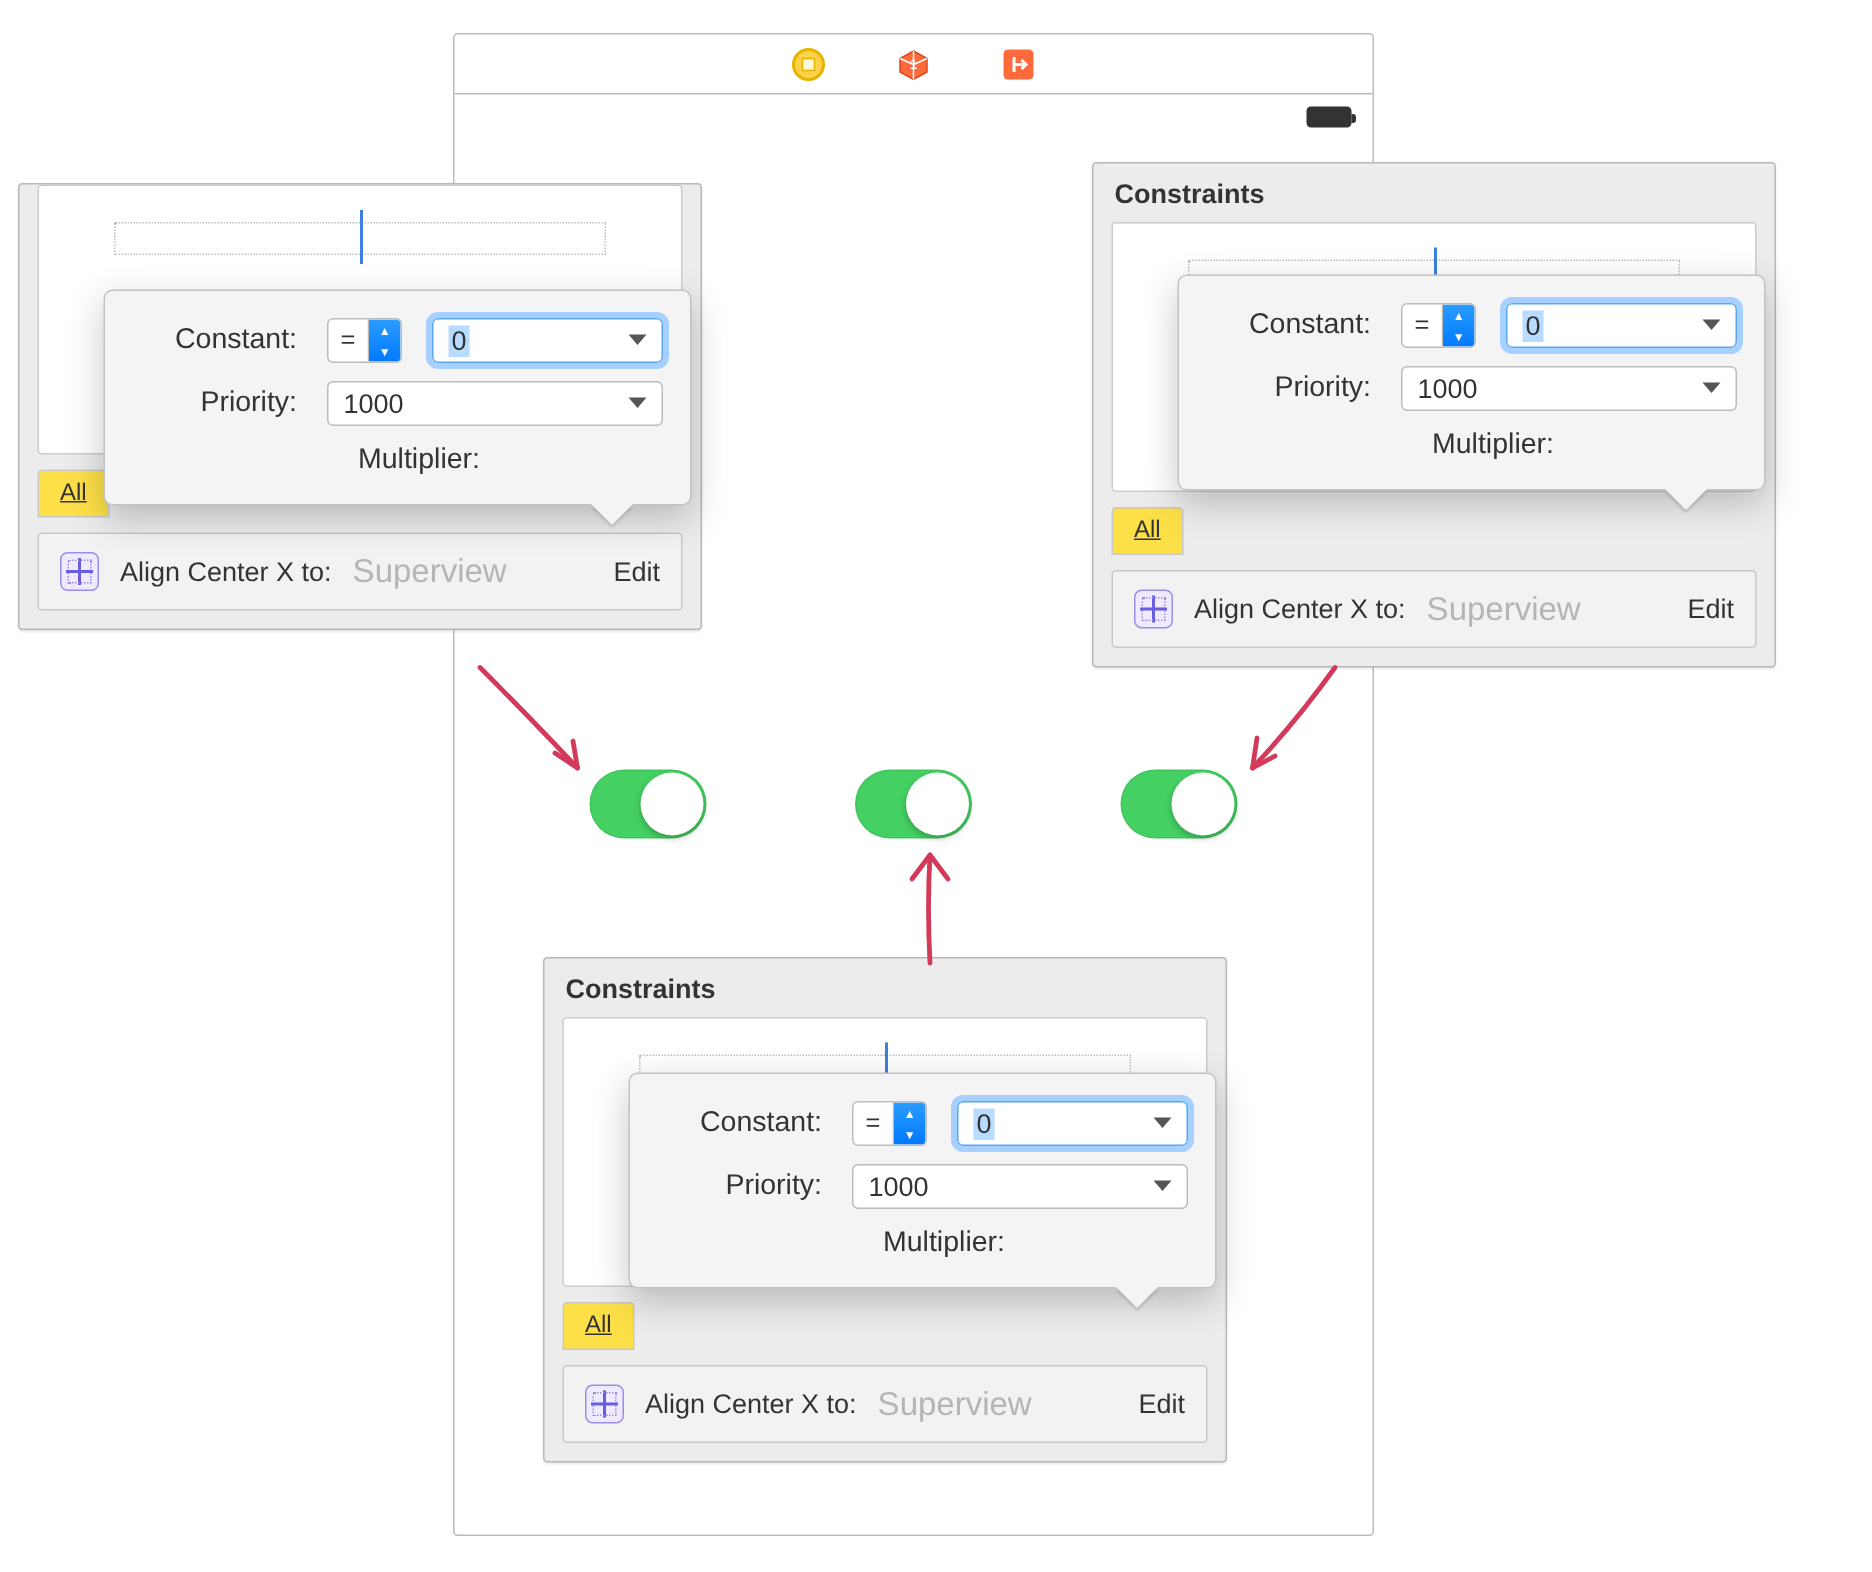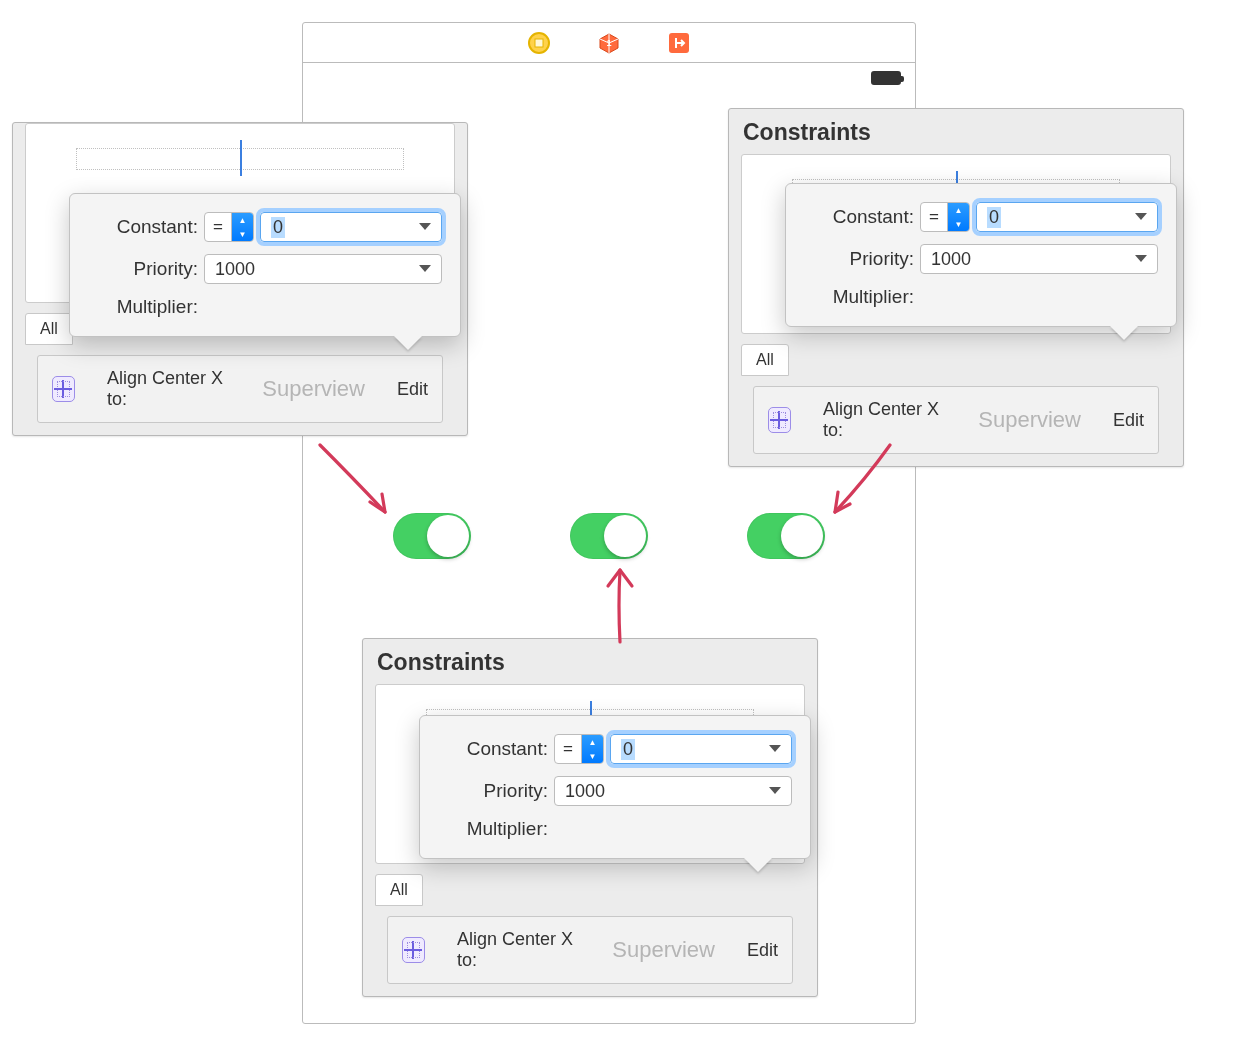--- a/index.html
+++ b/index.html
@@ -97,7 +97,7 @@
   .panel-title {
     padding: 10px 14px 8px;
     font-weight: bold;
-    font-size: 23px;
+    font-size: 18px;
   }
   .panel-preview {
     margin: 0 12px;

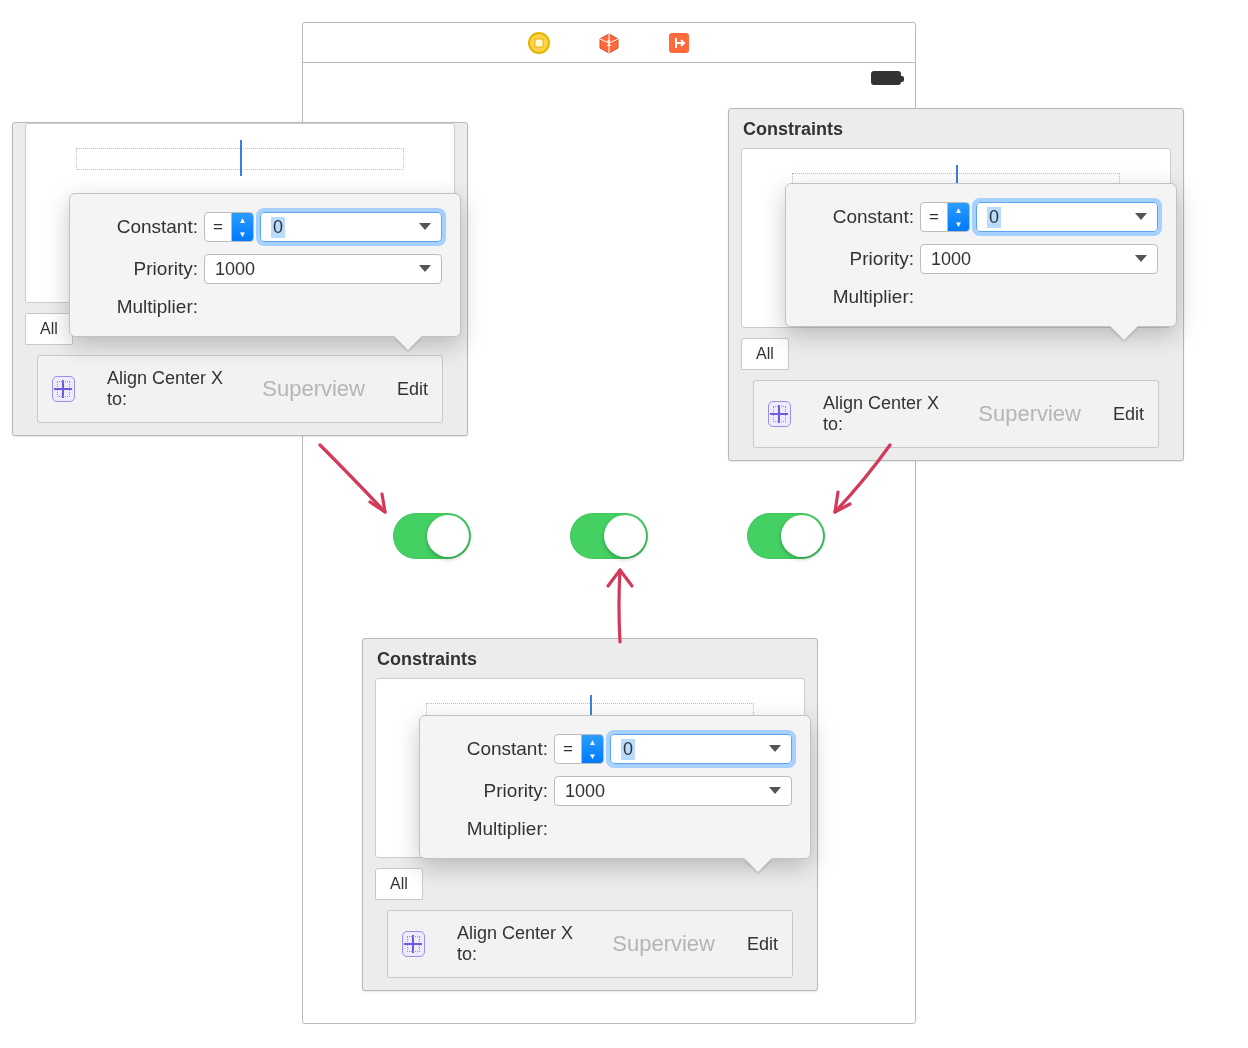--- a/index.html
+++ b/index.html
@@ -194,7 +194,7 @@
   .pop-row {
     display: flex;
     align-items: center;
-    gap: 6px;
+    gap: 20px;
     margin-bottom: 12px;
   }
   .pop-row:last-child { margin-bottom: 0; }

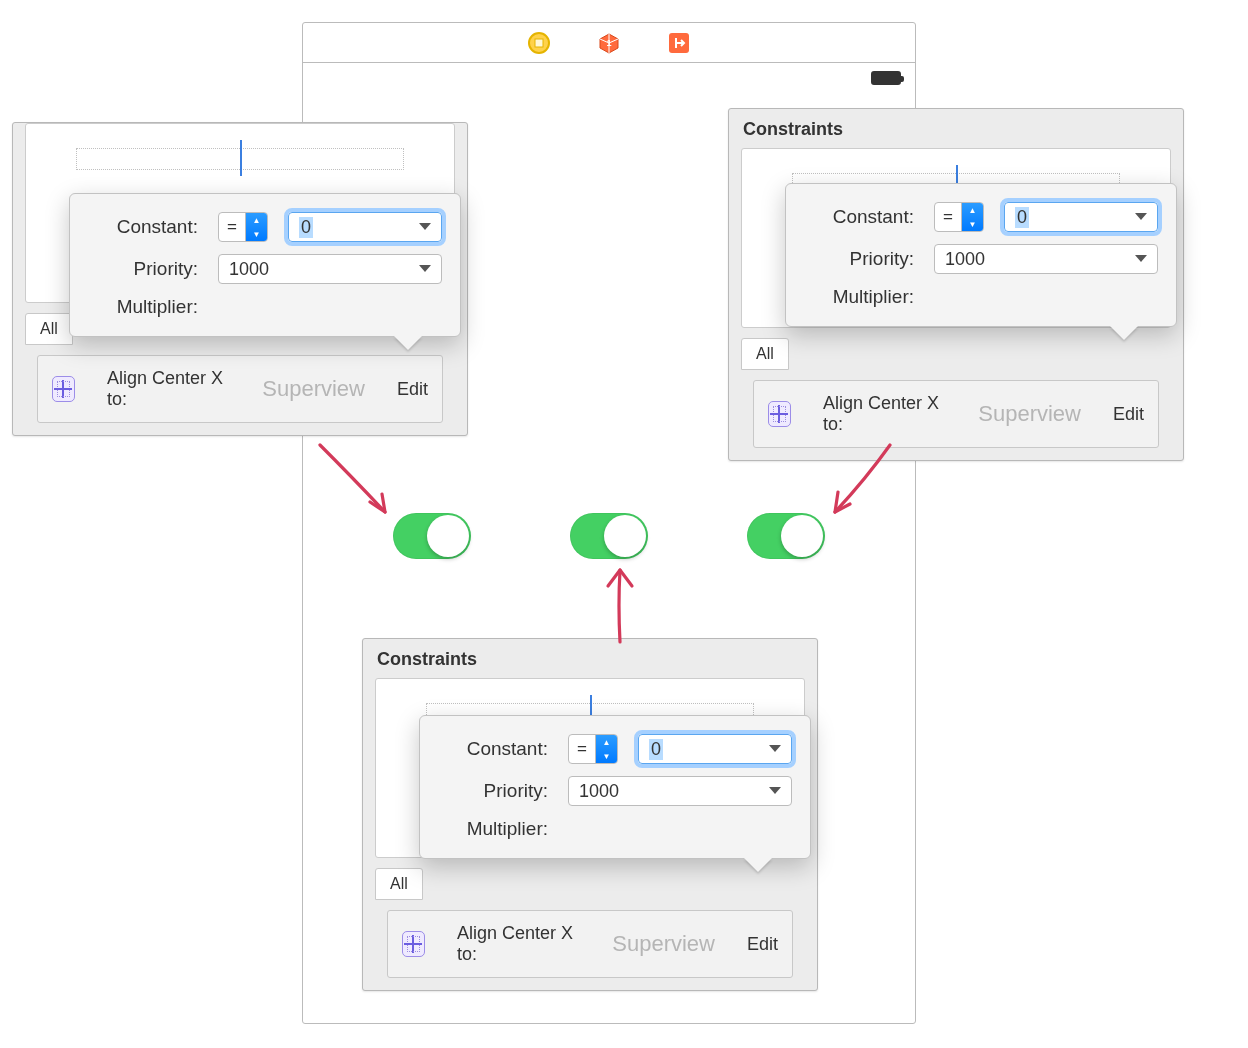--- a/index.html
+++ b/index.html
@@ -197,7 +197,7 @@
     gap: 20px;
     margin-bottom: 12px;
   }
-  .pop-row:last-child { margin-bottom: 0; }
+  .pop-row:last-child { margin-bottom: 0; flex-direction: column; }
   .pop-label {
     width: 110px;
     text-align: right;

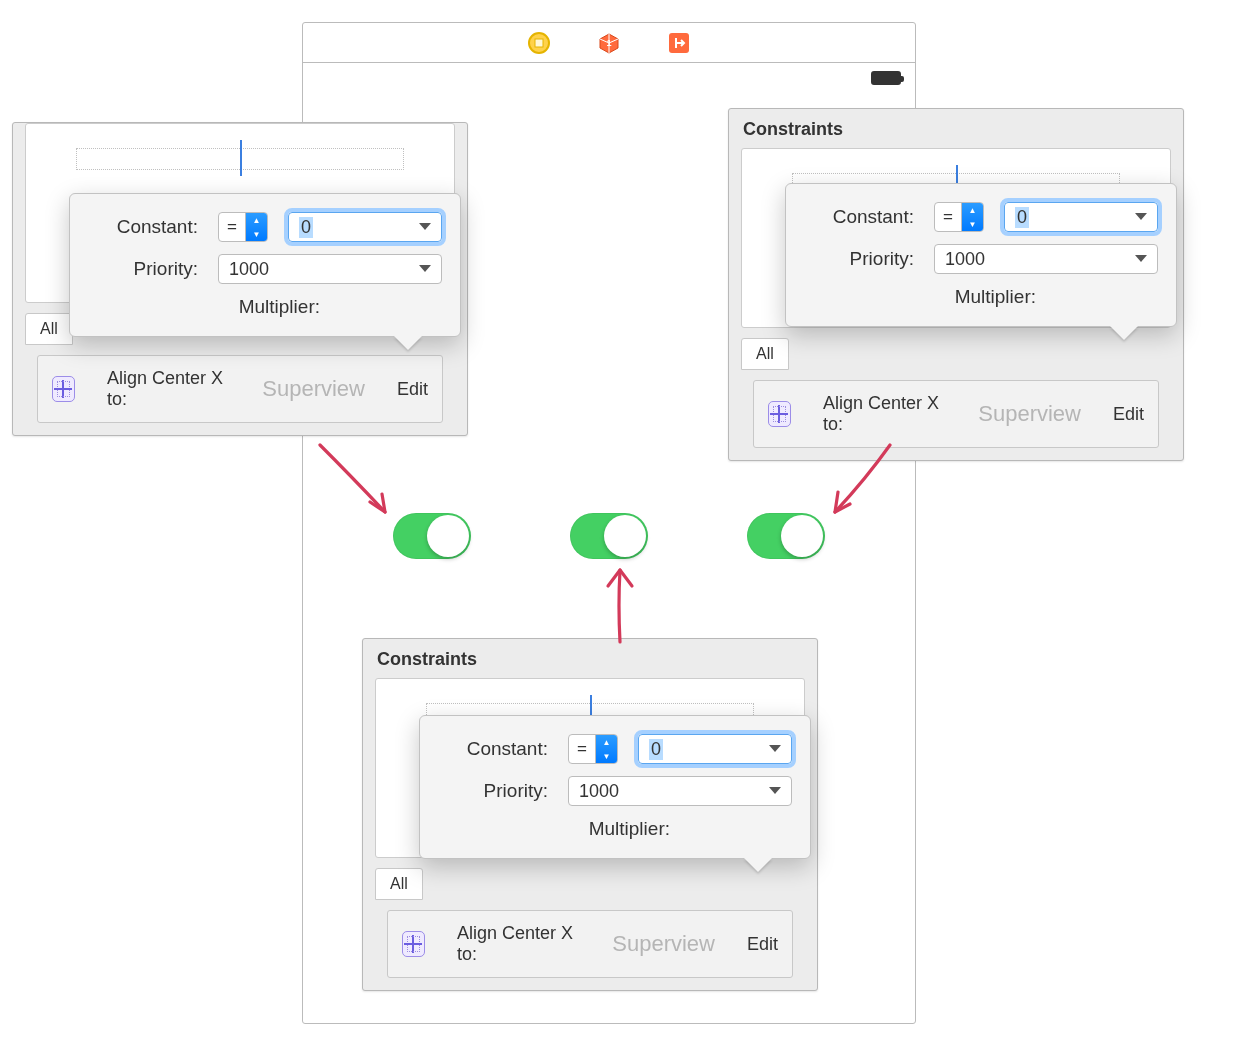--- a/index.html
+++ b/index.html
@@ -126,11 +126,12 @@
     margin: 10px 12px 0;
   }
   .panel-tab {
-    background: #ffffff;
+    background: #fde047;
     border: 1px solid #c8c8c8;
     padding: 6px 14px;
     border-radius: 3px 3px 0 0;
     font-size: 16px;
+    text-decoration: underline;
   }
   .panel-body {
     margin: 10px 24px 12px;

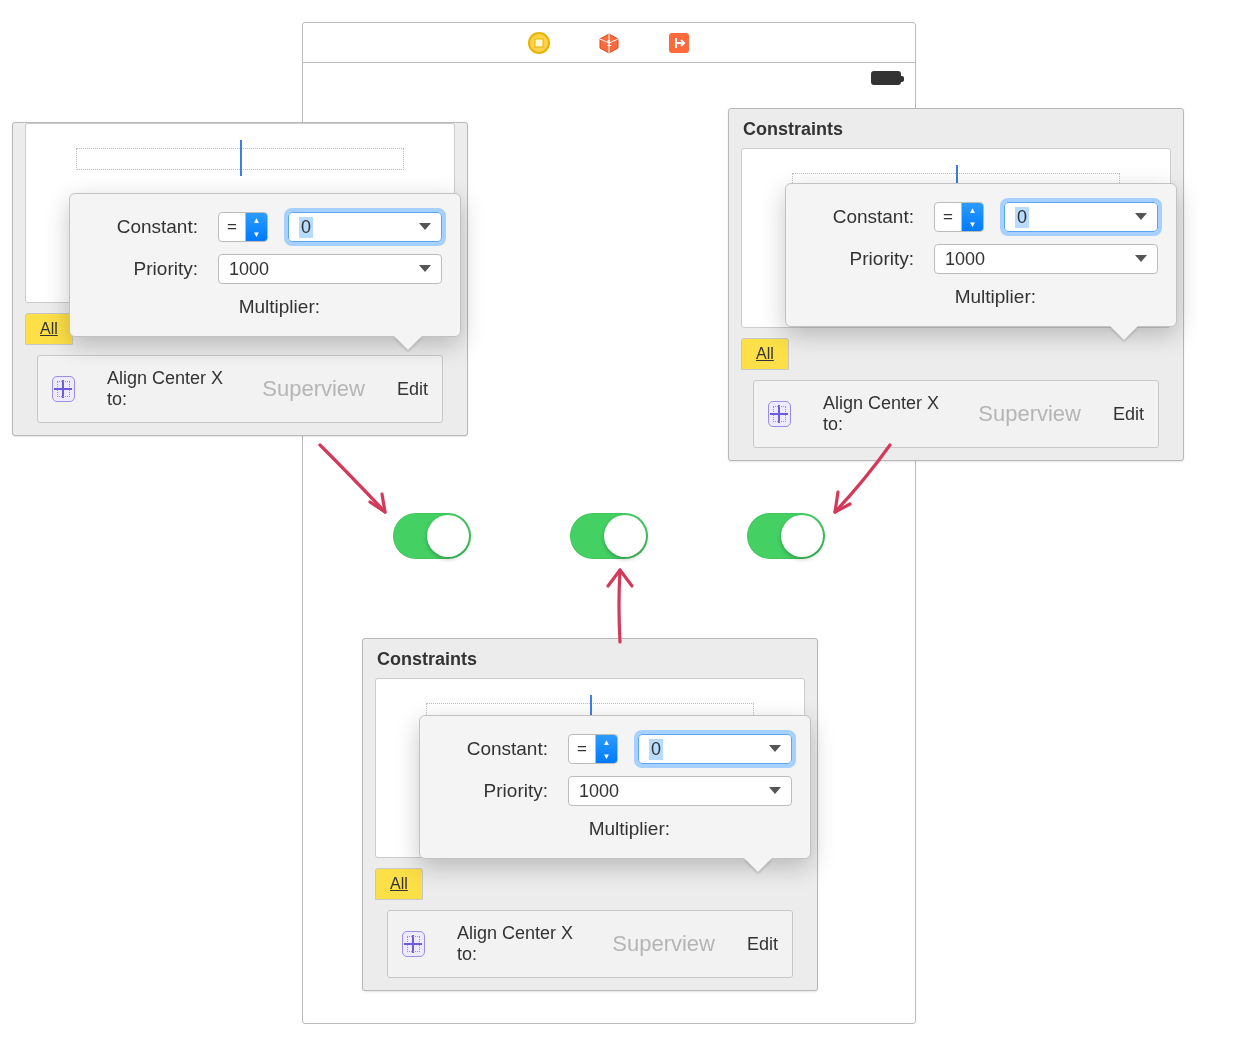--- a/index.html
+++ b/index.html
@@ -134,14 +134,14 @@
     text-decoration: underline;
   }
   .panel-body {
-    margin: 10px 24px 12px;
+    margin: 10px 12px 12px;
     background: #f2f2f2;
     border: 1px solid #c8c8c8;
     border-radius: 3px;
     padding: 12px 14px;
     display: flex;
     align-items: center;
-    gap: 32px;
+    gap: 14px;
   }
   .align-icon {
     width: 26px; height: 26px;

